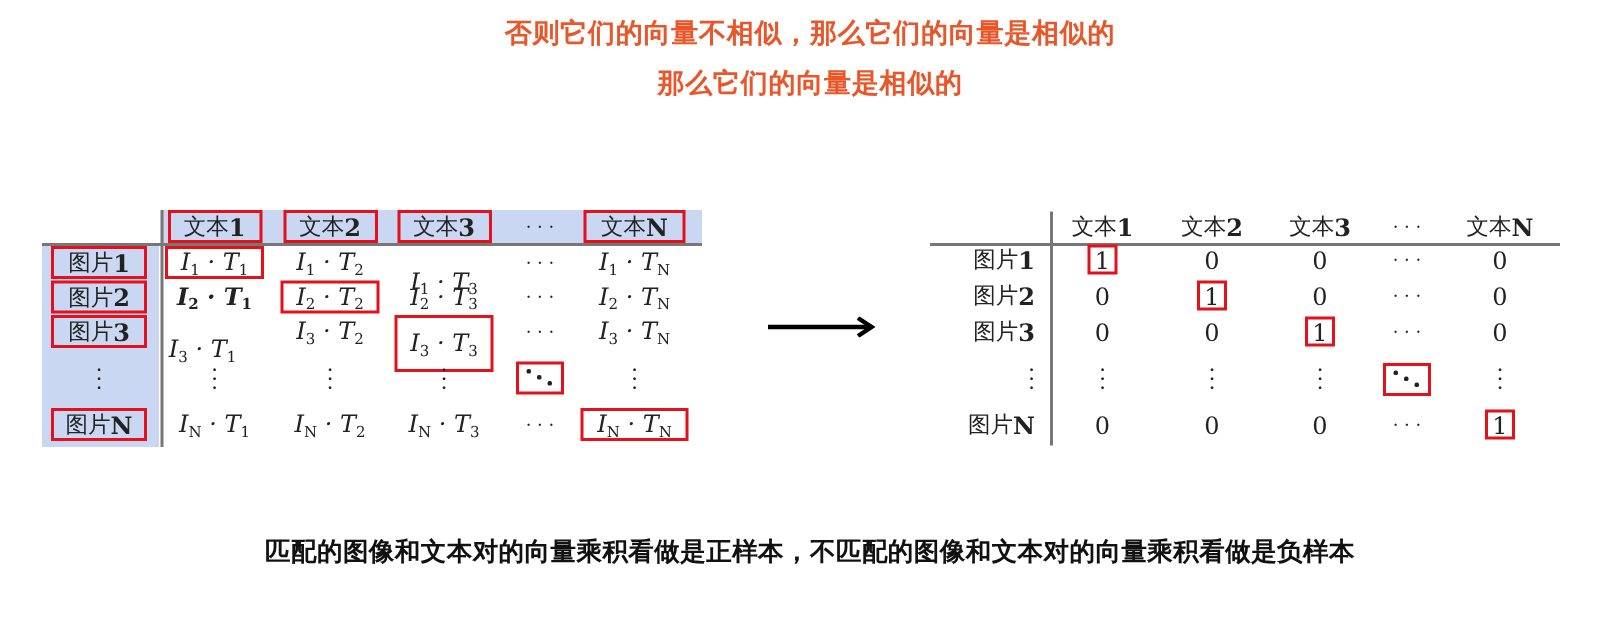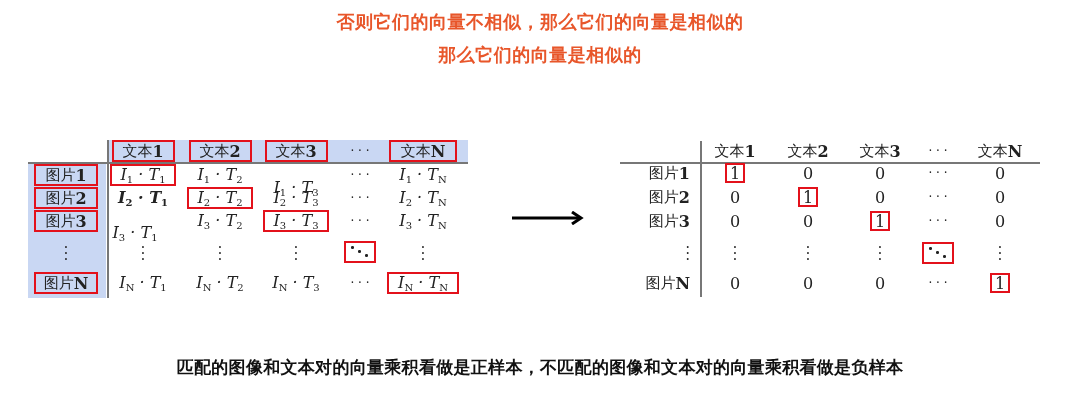--- a/index.html
+++ b/index.html
@@ -124,7 +124,7 @@
       <div class="cell" style="left: 187px; top: 210px; width: 66px; height: 22px;">
         <span class="math">I<sub>3</sub> · T<sub>2</sub></span>
       </div>
-      <div class="cell hl" style="left: 263px; top: 210px; width: 66px; height: 22px; border-color: rgb(227, 17, 27); text-align: right;">
+      <div class="cell hl" style="left: 263px; top: 210px; width: 66px; height: 38px; border-color: rgb(227, 17, 27); text-align: right;">
         <span class="math">I<sub>3</sub> · T<sub>3</sub></span>
       </div>
       <div class="cell" style="left: 345px; top: 208px; width: 30px; height: 26px;">

